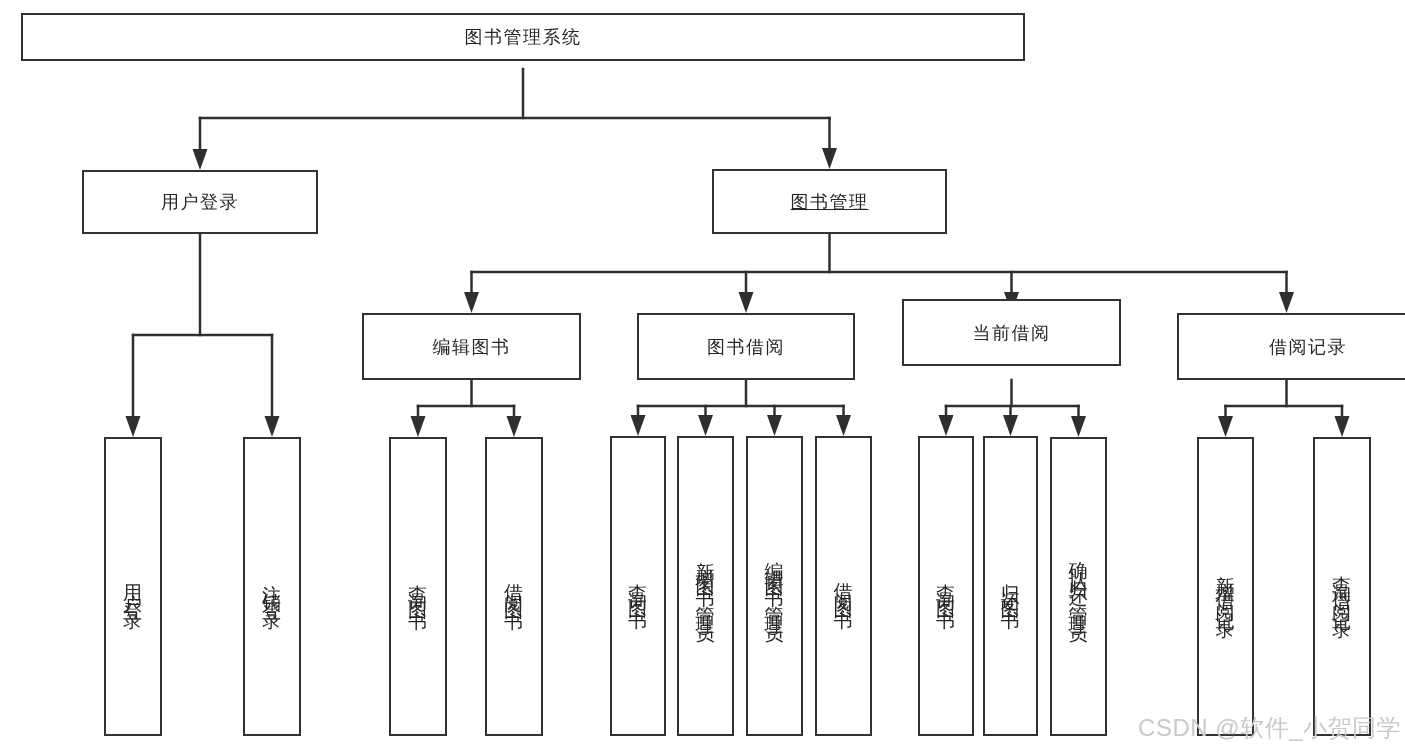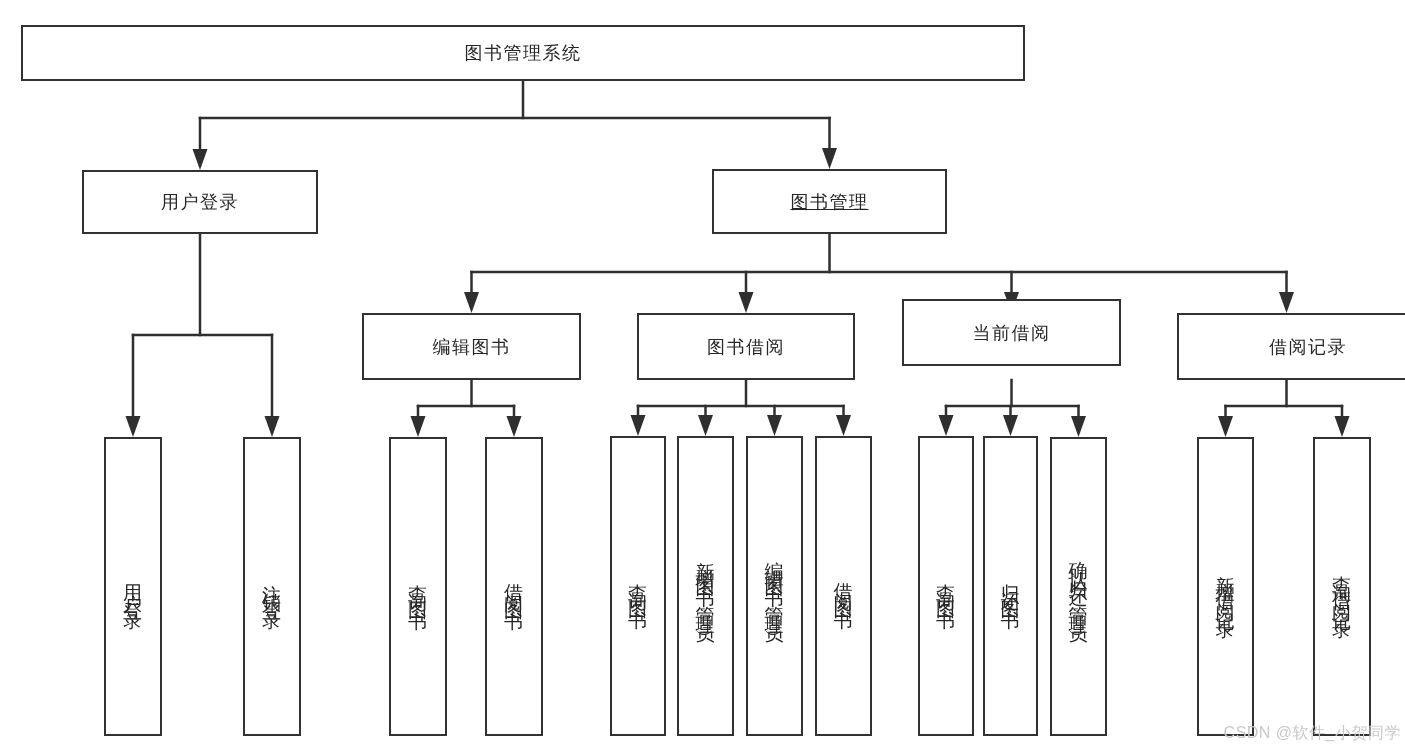--- a/index.html
+++ b/index.html
@@ -84,7 +84,7 @@
       <polygon points="1334.5,416 1349.5,416 1342,437" fill="#2f2f2f"></polygon>
     </svg>
 
-  <div class="box h" id="n-root" style="left: 21px; top: 13px; width: 1004px; height: 56px; margin-top: 12px;">
+  <div class="box h" id="n-root" style="left: 21px; top: 13px; width: 1004px; height: 48px;">
     <span class="lbl">图书管理系统</span>
   </div>
 

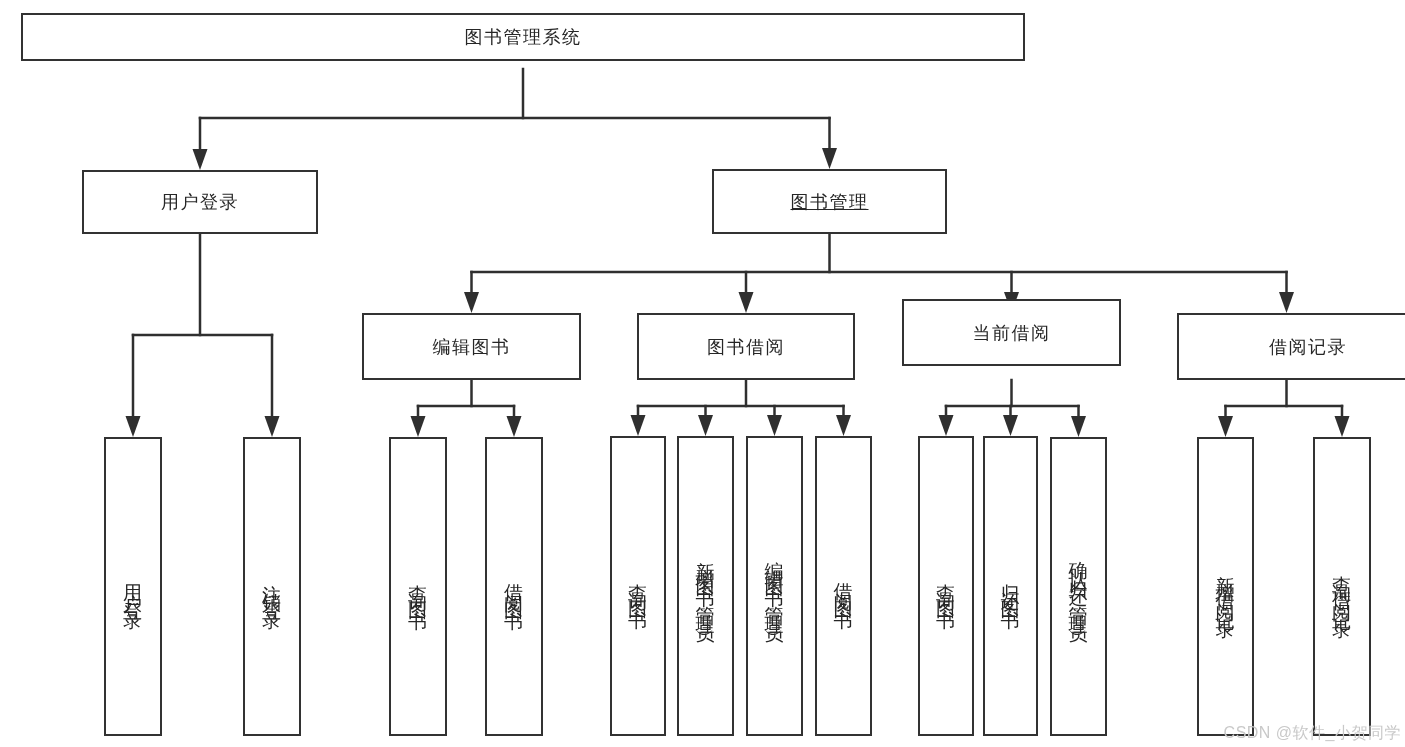--- a/index.html
+++ b/index.html
@@ -21,7 +21,7 @@
   .lbl{display:inline-block;}
   .watermark{
     position:absolute;right:4px;bottom:3px;z-index:3;
-    font-size:16px;color:#c9c9c9;letter-spacing:0.5px;white-space:nowrap;
+    font-size:24px;color:#c9c9c9;letter-spacing:0.5px;white-space:nowrap;
   }
 </style>
 </head>

